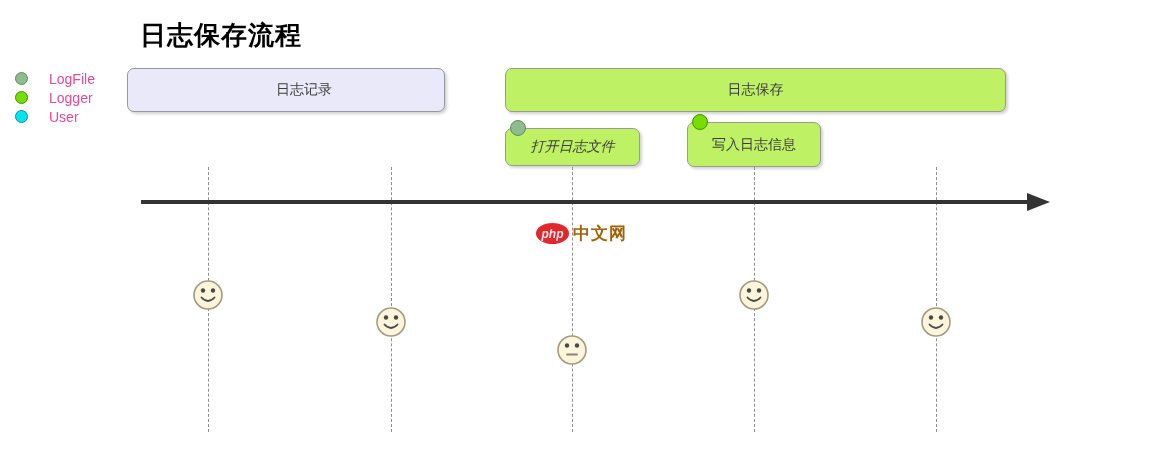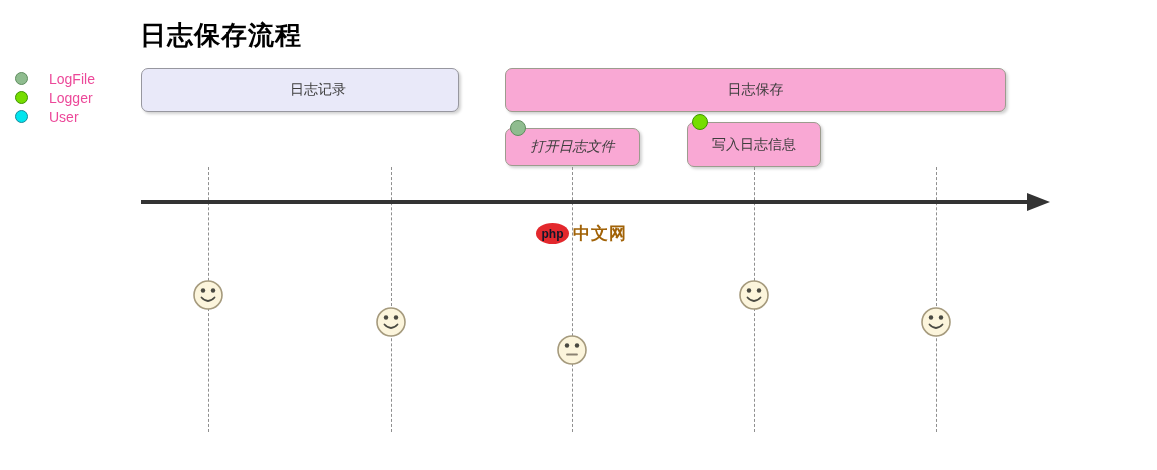--- a/index.html
+++ b/index.html
@@ -23,7 +23,7 @@
         box-shadow:2px 2px 3px rgba(0,0,0,0.18);}
   .lavender{background:#e9e9f9;}
   .yellow{background:#f9a8d4;border-color:#9c9c8e;}
-  .hdr1{left:141px;top:68px;width:318px;height:44px;padding-left:36px;}
+  .hdr1{left:127px;top:68px;width:318px;height:44px;padding-left:36px;}
   .hdr2{left:505px;top:68px;width:501px;height:44px;}
   .step1{left:140px;top:122px;width:138px;height:45px;}
   .step2{left:322px;top:122px;width:138px;height:45px;}

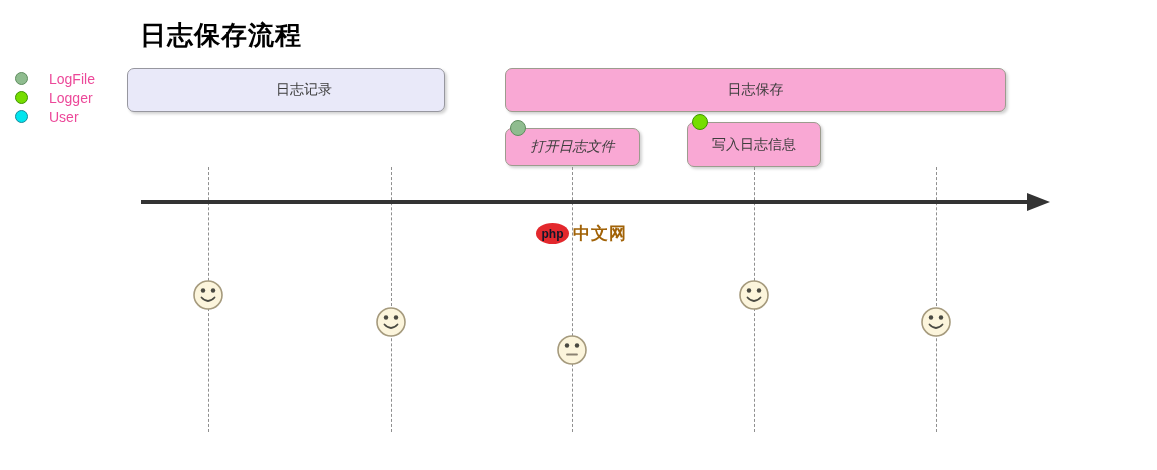--- a/index.html
+++ b/index.html
@@ -22,7 +22,7 @@
         display:flex;align-items:center;justify-content:center;font-size:14px;color:#3d3d3d;
         box-shadow:2px 2px 3px rgba(0,0,0,0.18);}
   .lavender{background:#e9e9f9;}
-  .yellow{background:#f9a8d4;border-color:#9c9c8e;}
+  .yellow{background:#bef264;border-color:#9c9c8e;}
   .hdr1{left:127px;top:68px;width:318px;height:44px;padding-left:36px;}
   .hdr2{left:505px;top:68px;width:501px;height:44px;}
   .step1{left:140px;top:122px;width:138px;height:45px;}

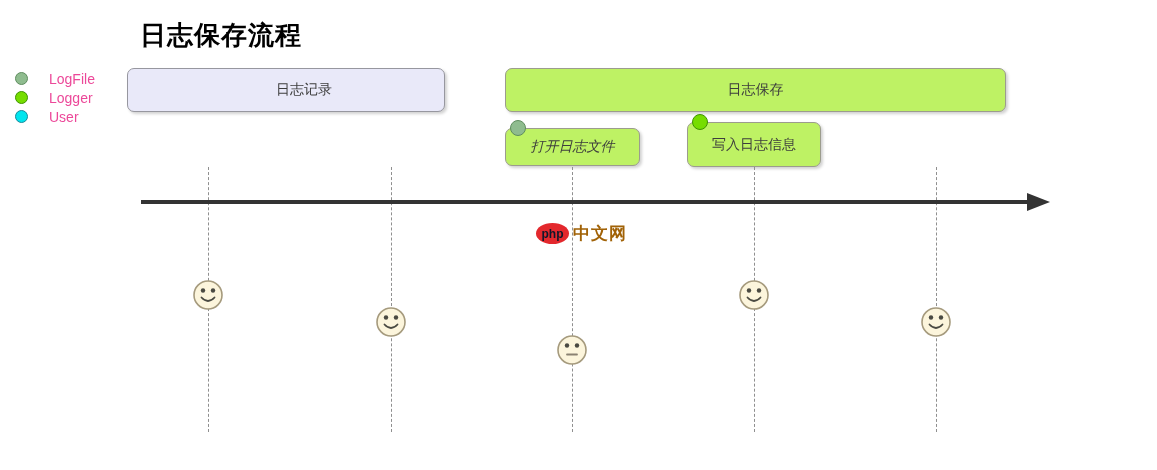--- a/index.html
+++ b/index.html
@@ -46,8 +46,8 @@
 
   
   .watermark{position:absolute;left:536px;top:222px;display:flex;align-items:center;z-index:3;}
-  .wm-badge{width:33px;height:21px;border-radius:50%;background:#e3282d;color:#0f172a;
-            font-size:12px;font-weight:bold;display:flex;align-items:center;justify-content:center;}
+  .wm-badge{width:33px;height:21px;border-radius:50%;background:#e3282d;color:#e5e5e5;
+            font-size:12px;font-weight:bold;font-style:italic;display:flex;align-items:center;justify-content:center;}
   .wm-text{margin-left:4px;font-size:17px;font-weight:900;color:#a16207;letter-spacing:1px;}
 
   

